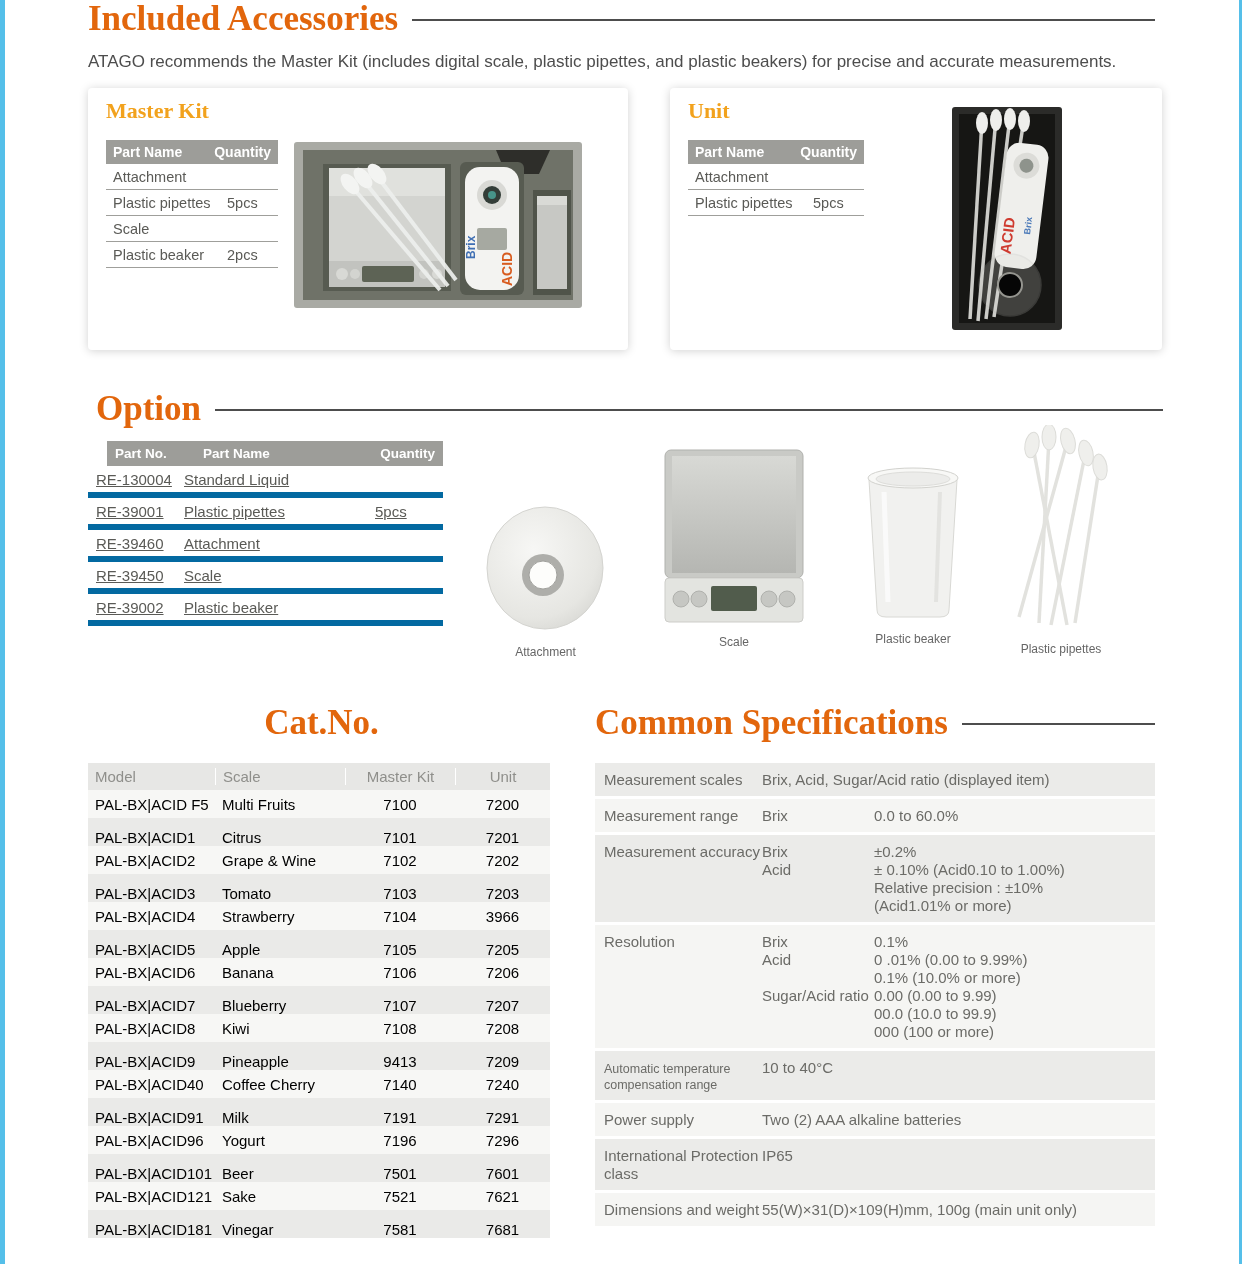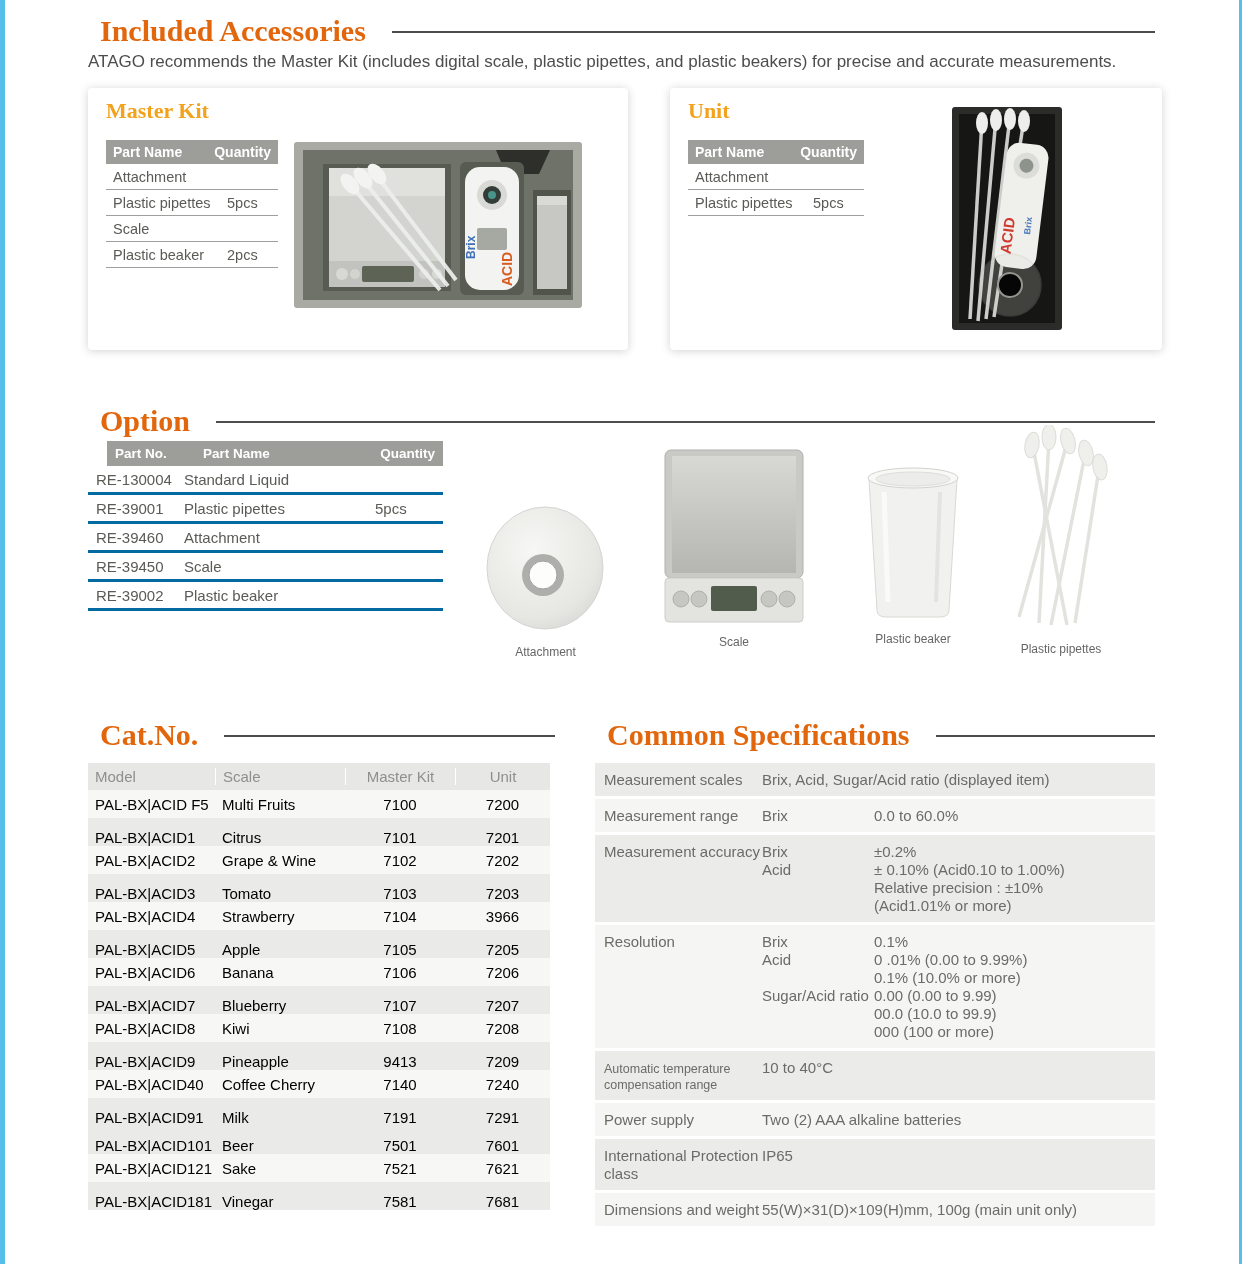--- a/index.html
+++ b/index.html
@@ -11,7 +11,7 @@
 
   
   .sec-head{position:absolute;display:flex;align-items:center;}
-  .sec-head h2{margin:12px;font-family:"Liberation Serif",serif;font-weight:bold;color:#e2660c;font-size:30px;line-height:30px;white-space:nowrap;}
+  .sec-head h2{margin:0;font-family:"Liberation Serif",serif;font-weight:bold;color:#e2660c;font-size:35px;line-height:30px;white-space:nowrap;}
   .sec-head .rule{flex:1;height:2px;background:#4d4d4d;margin-left:14px;margin-top:2px;}
 
   .intro{position:absolute;left:88px;top:52px;width:1080px;font-size:17px;color:#4d4d4d;}

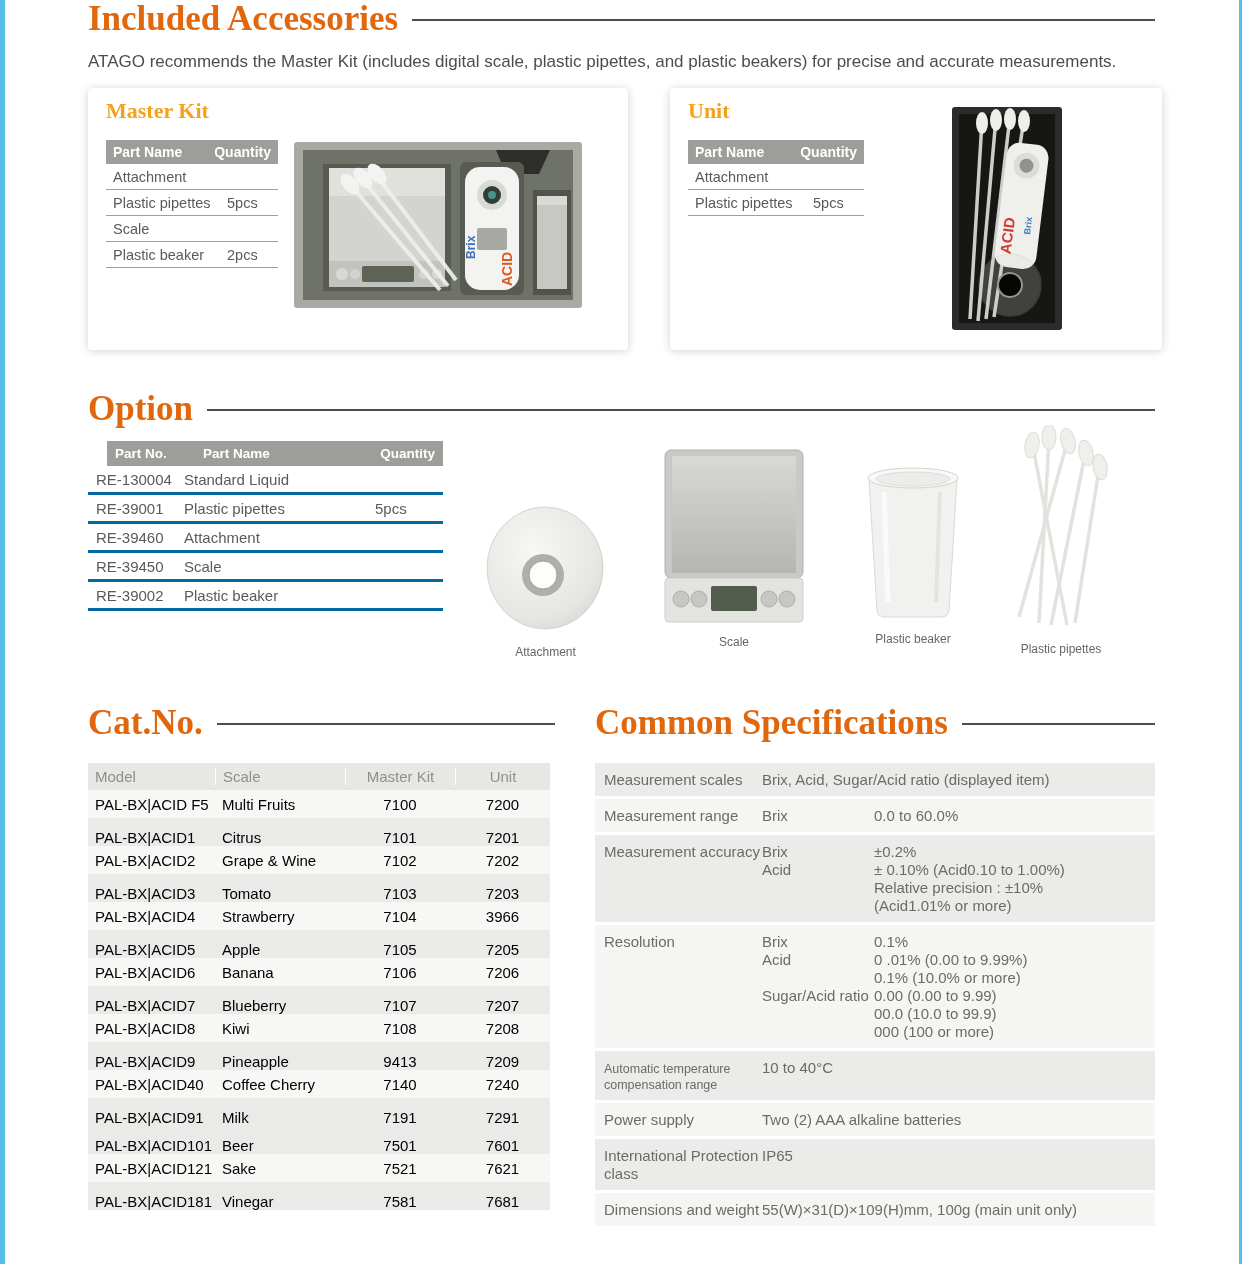--- a/index.html
+++ b/index.html
@@ -187,7 +187,7 @@
     </svg>
   </div>
 
-  <div class="sec-head" style="left:88px;top:394px;width:1067px;">
+  <div class="sec-head" style="left:96px;top:394px;width:1067px;">
     <h2>Option</h2>
     <div class="rule"></div>
   </div>

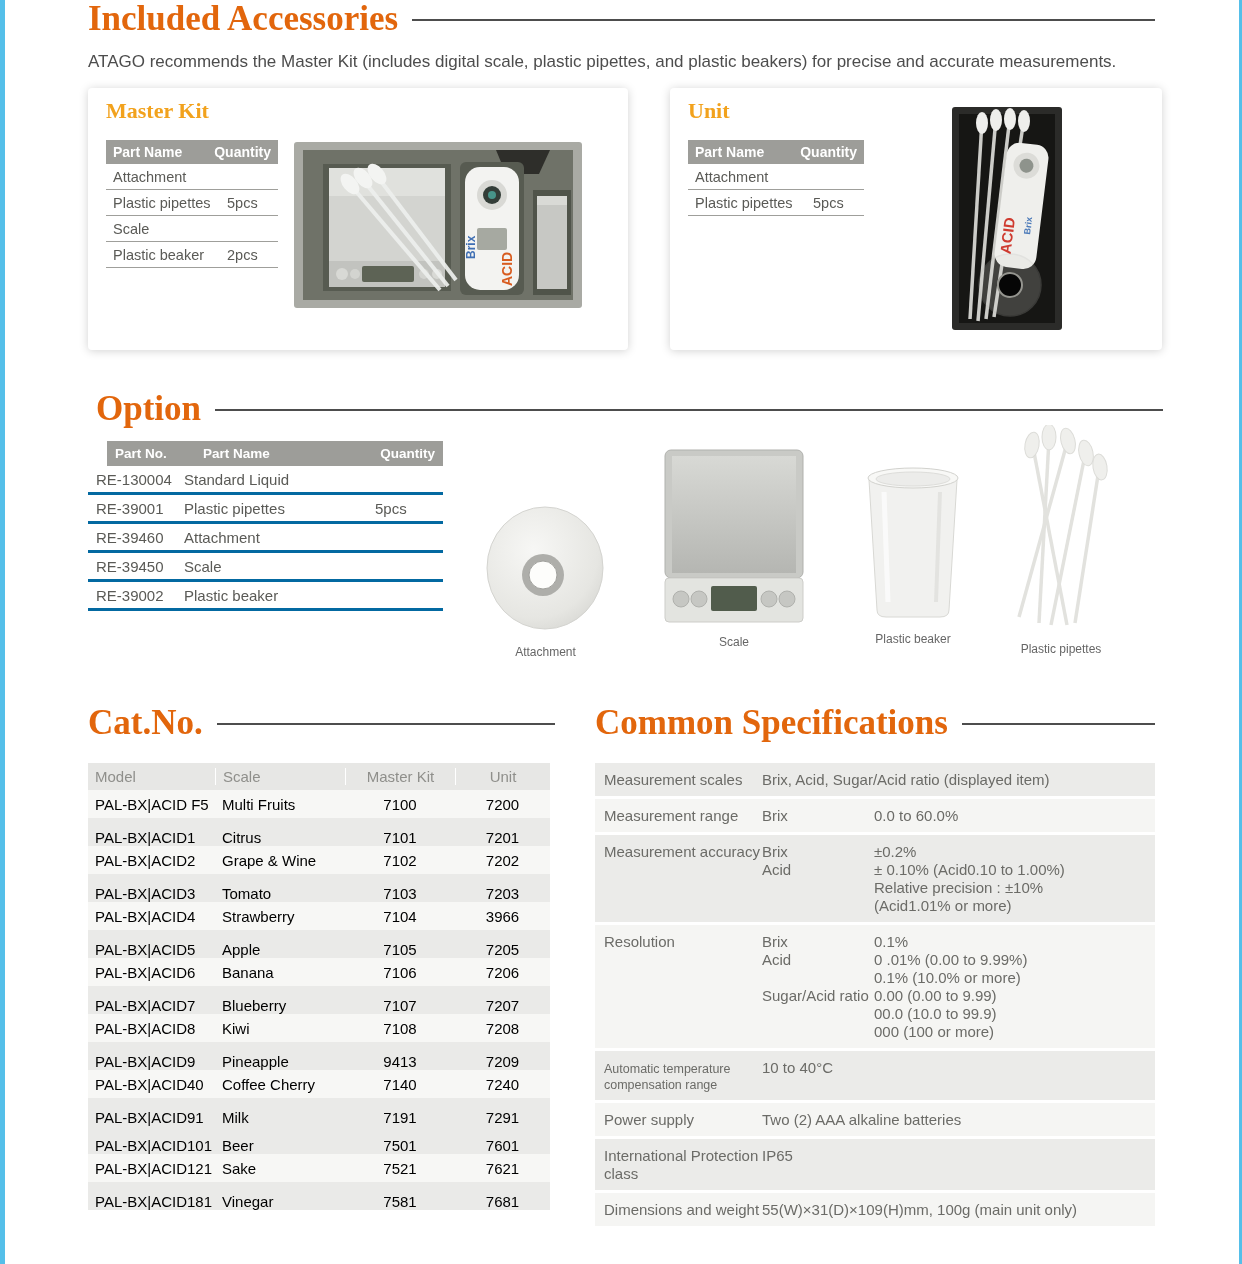--- a/index.html
+++ b/index.html
@@ -31,7 +31,7 @@
   .opt-head{display:flex;background:#9d9d99;color:#fff;font-weight:bold;font-size:13.5px;padding:5px 8px;margin-left:19px;}
   .opt-head .oh-no{width:88px;}
   .opt-head .oh-name{flex:1;}
-  .opt-row{display:flex;font-size:15px;color:#5a5a56;padding:5px 8px 4px 8px;border-bottom:3px solid #0369a1;}
+  .opt-row{display:flex;font-size:15px;color:#5a5a56;padding:5px 8px 4px 8px;border-bottom:6px solid #0369a1;text-decoration:underline;}
   .opt-row .o-no{width:88px;}
   .opt-row .o-name{flex:1;}
   .opt-row .o-qty{width:60px;text-align:left;}

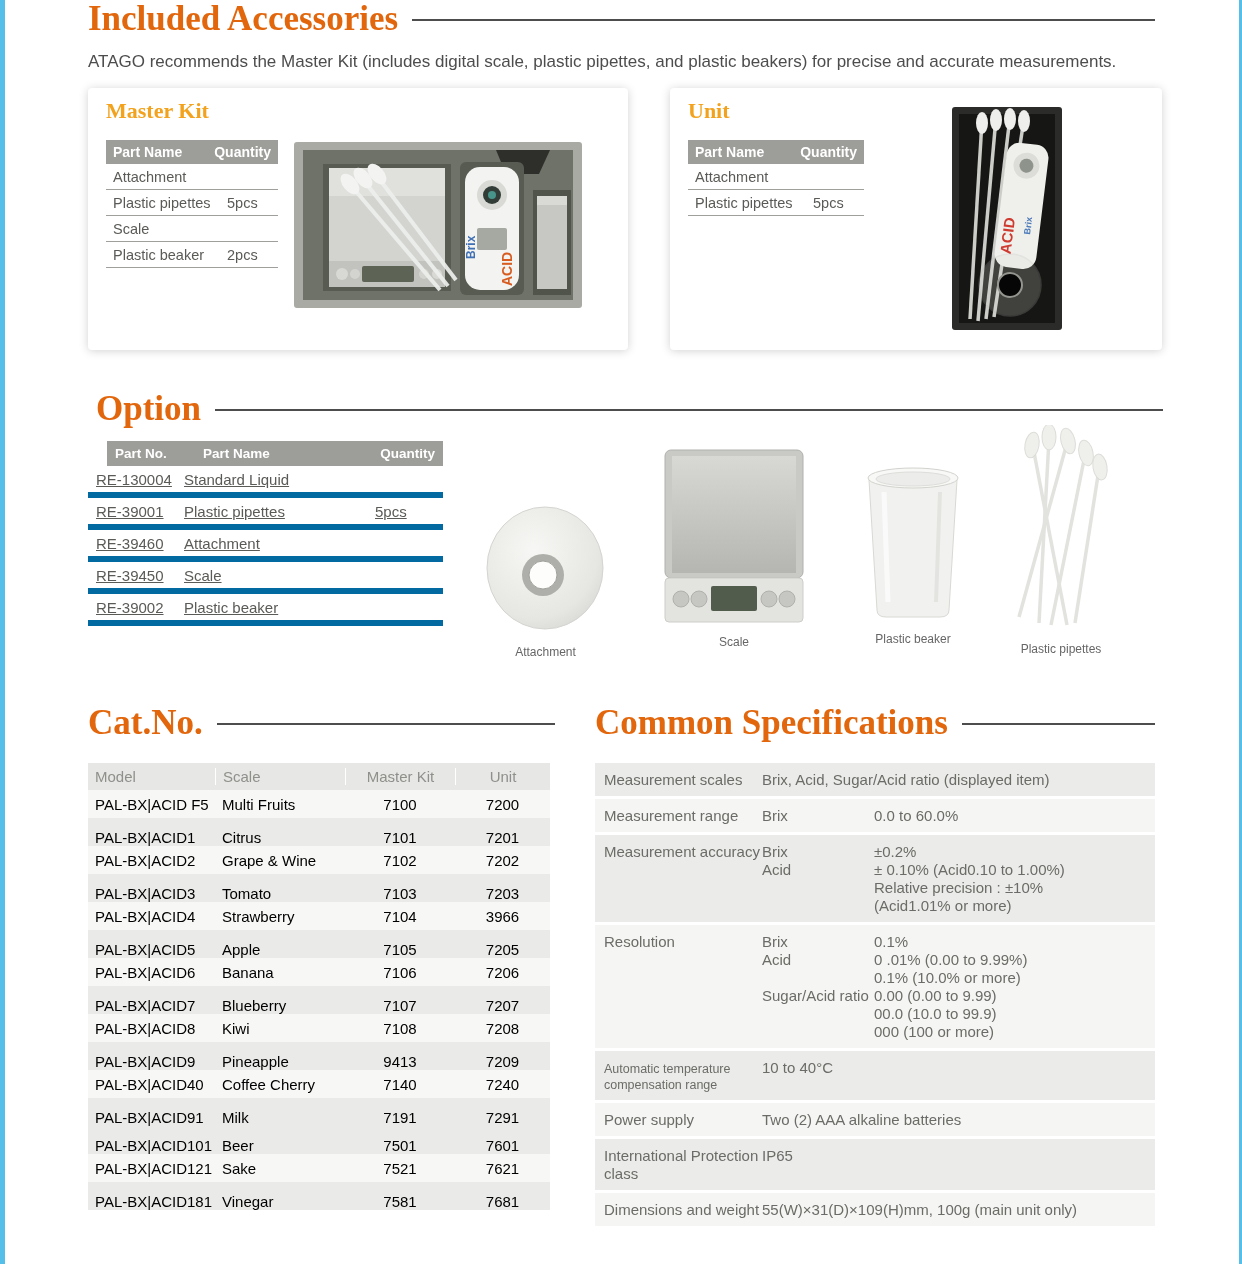--- a/index.html
+++ b/index.html
@@ -293,7 +293,7 @@
     <span class="cap">Plastic pipettes</span>
   </div>
 
-  <div class="sec-head" style="left:88px;top:708px;width:467px;">
+  <div class="sec-head" style="left:88px;top:708px;width:467px;flex-direction:column;">
     <h2>Cat.No.</h2>
     <div class="rule"></div>
   </div>

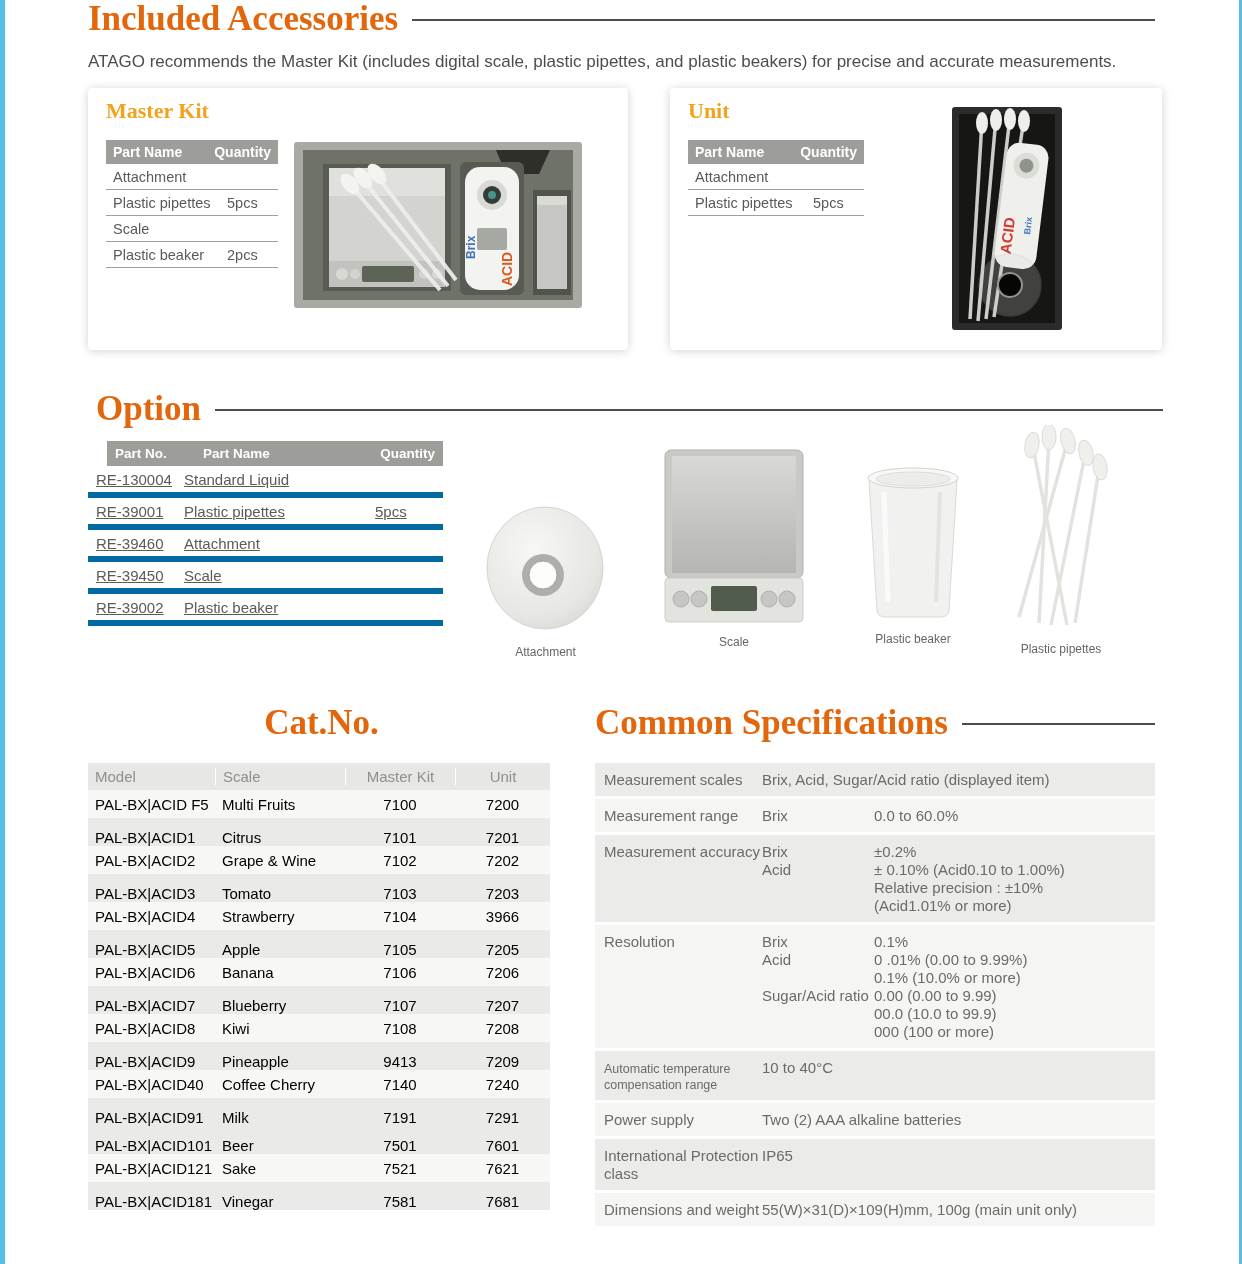--- a/index.html
+++ b/index.html
@@ -379,6 +379,12 @@
           <span class="col-mk">7191</span>
           <span class="col-unit">7291</span>
         </div>
+        <div class="cat-row odd">
+          <span class="col-model">PAL-BX|ACID96</span>
+          <span class="col-scale">Yogurt</span>
+          <span class="col-mk">7196</span>
+          <span class="col-unit">7296</span>
+        </div>
         <div class="cat-row even">
           <span class="col-model">PAL-BX|ACID101</span>
           <span class="col-scale">Beer</span>

